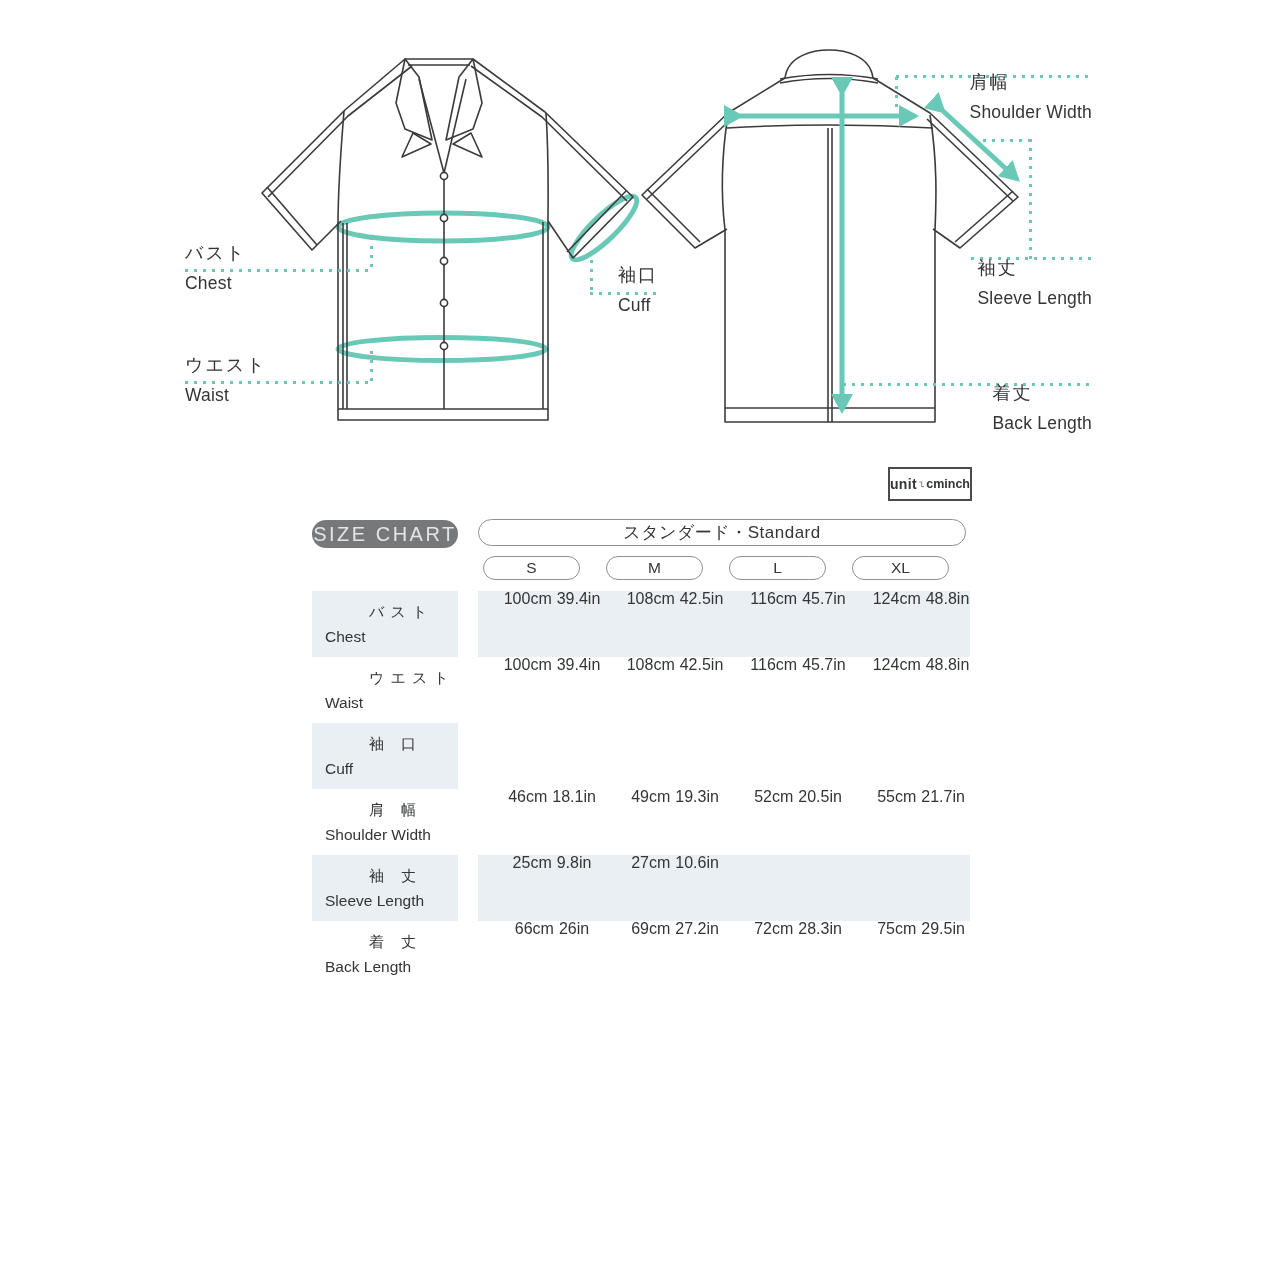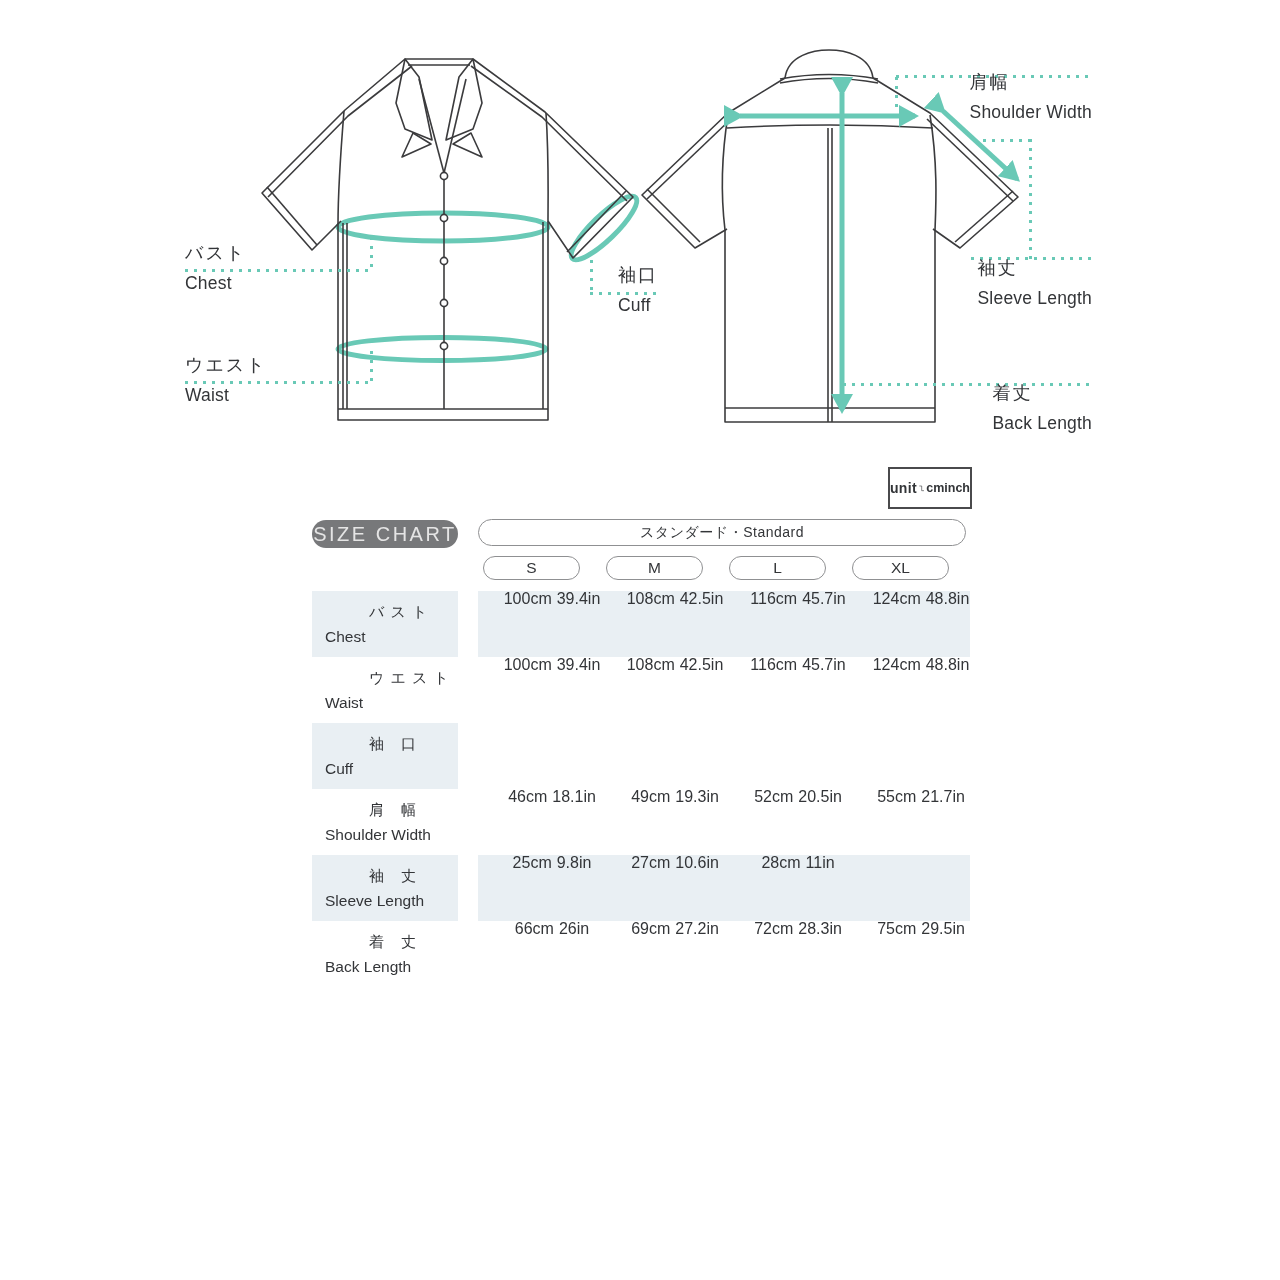--- a/index.html
+++ b/index.html
@@ -25,7 +25,7 @@
   .dlabel.right{text-align:left;margin-top:25px;}
 
   
-  .unit-box{position:absolute;left:888px;top:467px;width:84px;height:42px;
+  .unit-box{position:absolute;left:888px;top:467px;width:84px;height:34px;
     border:2px solid #4a4a4c;display:flex;align-items:center;justify-content:center;gap:2px;}
   .unit-box .u-label{font-size:14px;font-weight:bold;letter-spacing:0.3px;}
   .unit-box .u-opts{display:flex;flex-direction:row;font-size:12.5px;font-weight:bold;line-height:1.15;}

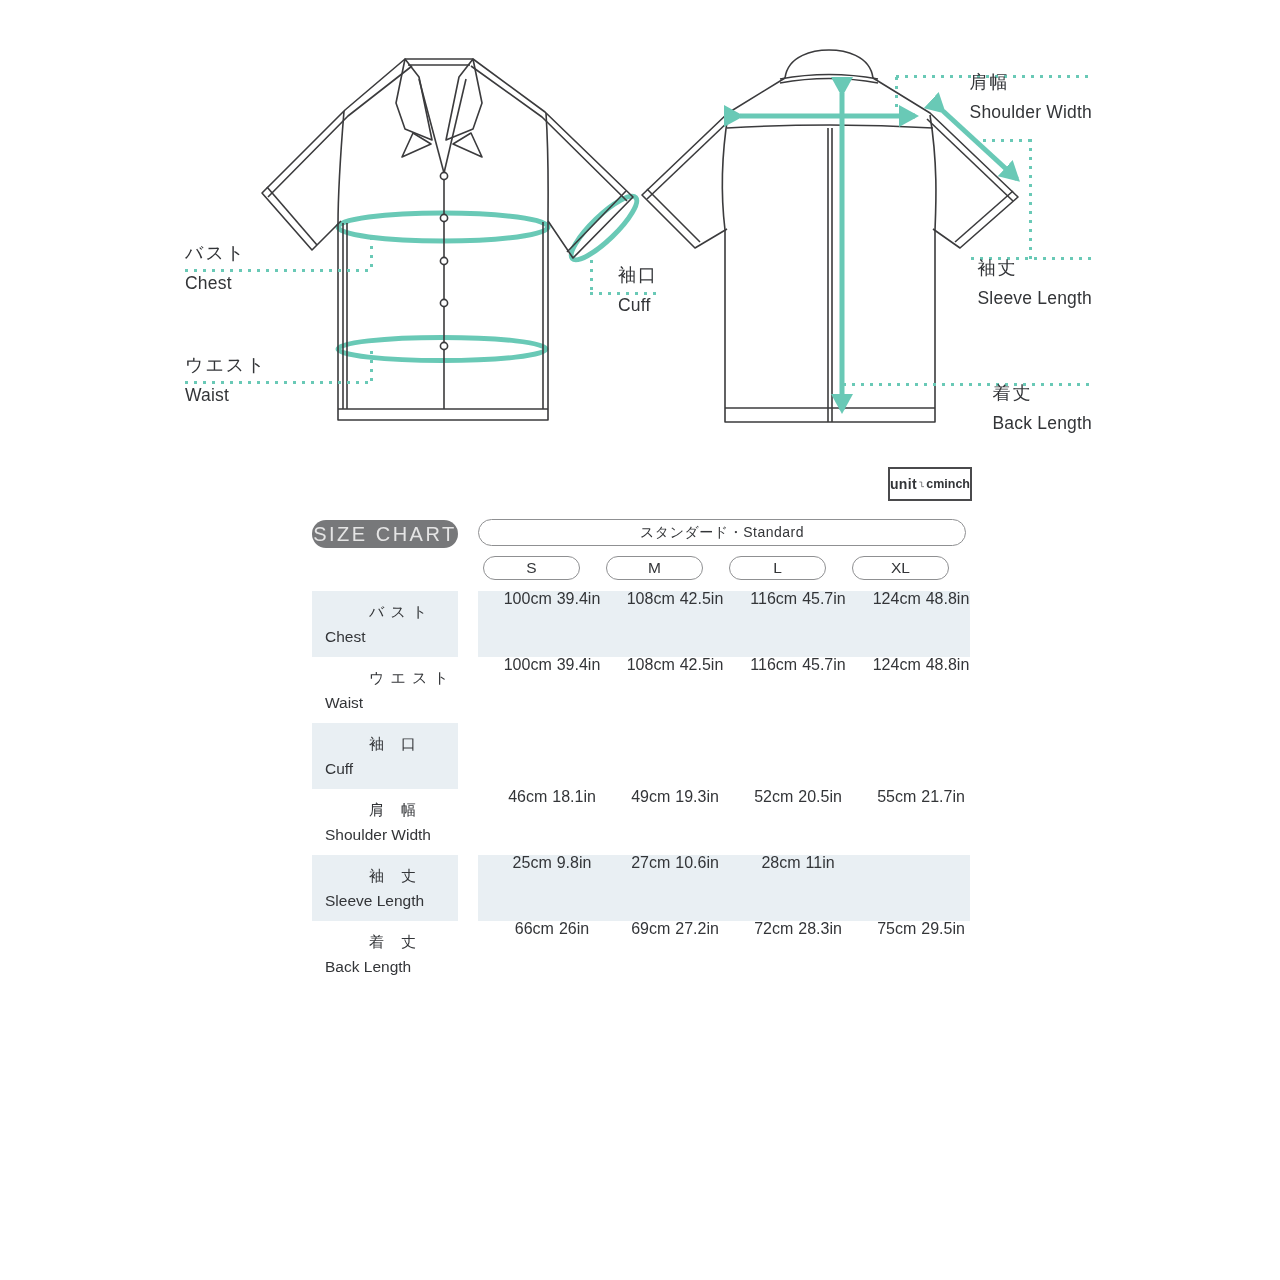--- a/index.html
+++ b/index.html
@@ -36,7 +36,7 @@
     justify-content:center;font-size:20px;letter-spacing:2.5px;}
   .sc-standard{position:absolute;left:478px;top:519px;width:488px;height:27px;background:#fff;
     border:1.5px solid var(--bgray);border-radius:13.5px;display:flex;align-items:center;
-    justify-content:center;font-size:14px;letter-spacing:0.5px;}
+    justify-content:center;font-size:17px;letter-spacing:0.5px;}
   .sc-sizes{position:absolute;left:478px;top:556px;width:492px;display:grid;
     grid-template-columns:repeat(4,123px);}
   .size-pill{width:97px;height:24px;margin-left:5px;background:#fff;border:1.5px solid var(--bgray);

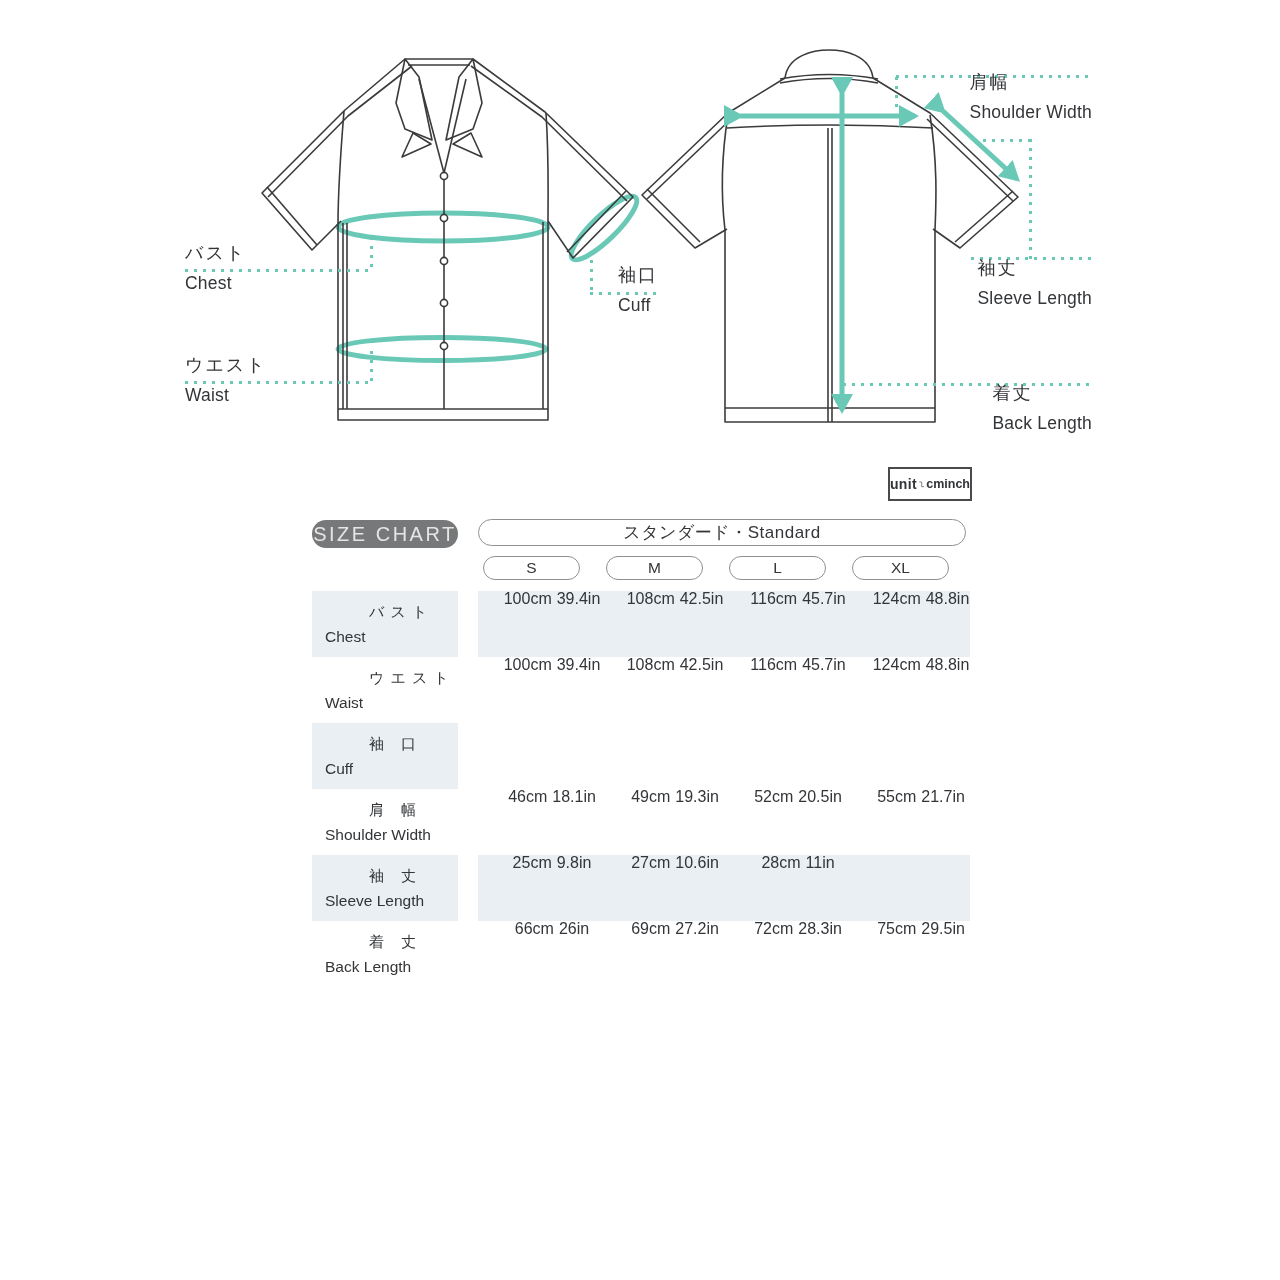--- a/index.html
+++ b/index.html
@@ -297,10 +297,6 @@
             <span>27cm</span>
             <span>10.6in</span>
           </div>
-        <div class="sc-cell">
-            <span>28cm</span>
-            <span>11in</span>
-          </div>
       </div>
     </div>
 

